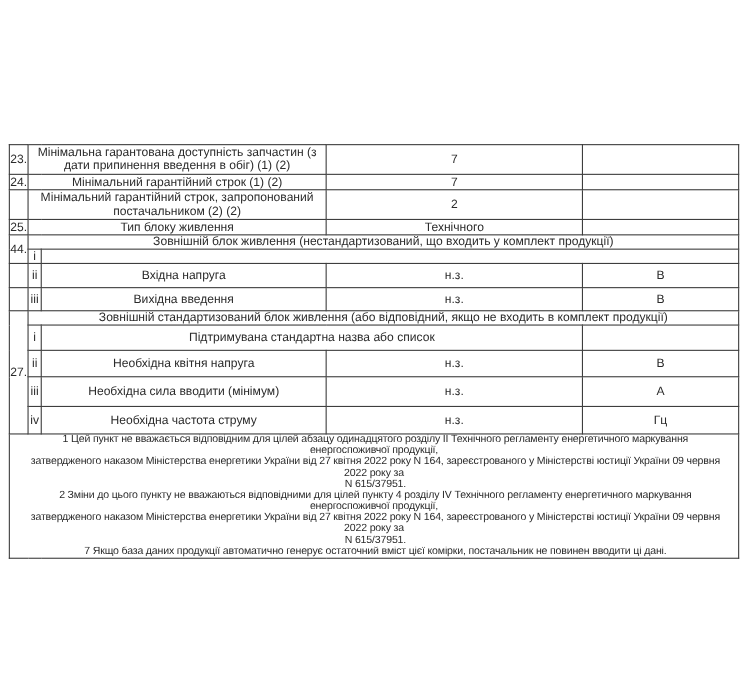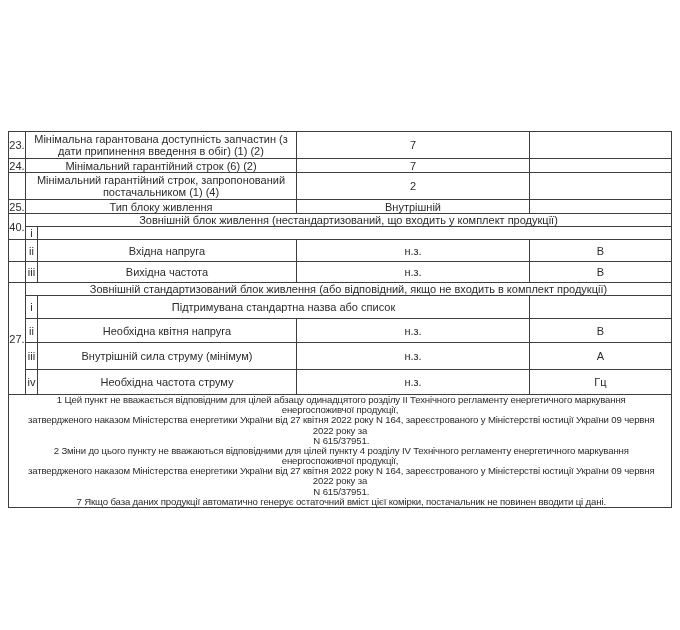--- a/index.html
+++ b/index.html
@@ -90,7 +90,7 @@
 
     <tr class="r24">
       <td class="num">24.</td>
-      <td colspan="2">Мінімальний гарантійний строк (6) (2)</td>
+      <td colspan="2">Мінімальний гарантійний строк (1) (2)</td>
       <td>7</td>
       <td class="unit"></td>
     </tr>

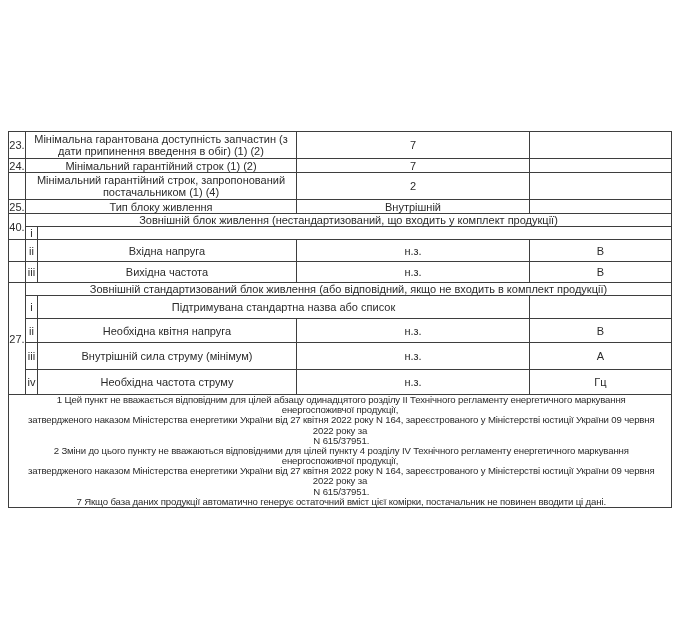--- a/index.html
+++ b/index.html
@@ -97,7 +97,7 @@
 
     <tr class="r24b">
       <td class="num"></td>
-      <td colspan="2">Мінімальний гарантійний строк, запропонований постачальником (1) (4)</td>
+      <td colspan="2">Мінімальний гарантійний строк, запропонований постачальником (2) (2)</td>
       <td>2</td>
       <td class="unit"></td>
     </tr>

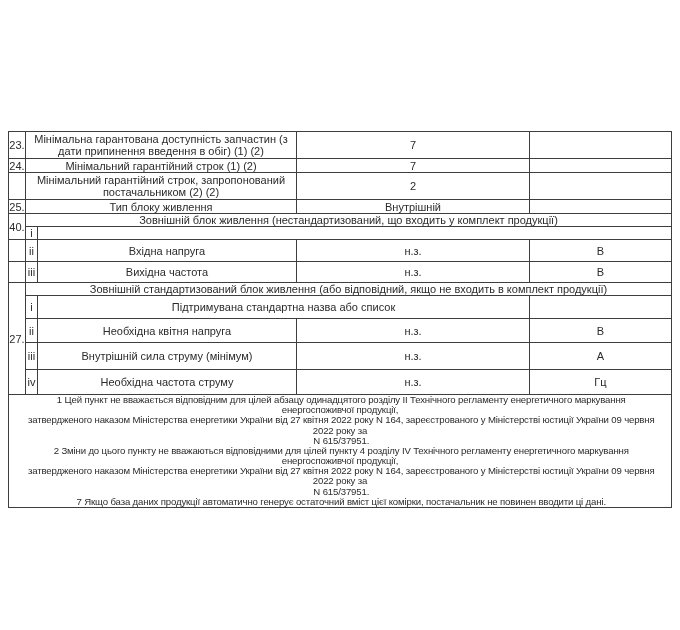--- a/index.html
+++ b/index.html
@@ -105,7 +105,7 @@
     <tr class="r25">
       <td class="num">25.</td>
       <td colspan="2">Тип блоку живлення</td>
-      <td>Внутрішній</td>
+      <td>Технічного</td>
       <td class="unit"></td>
     </tr>
 

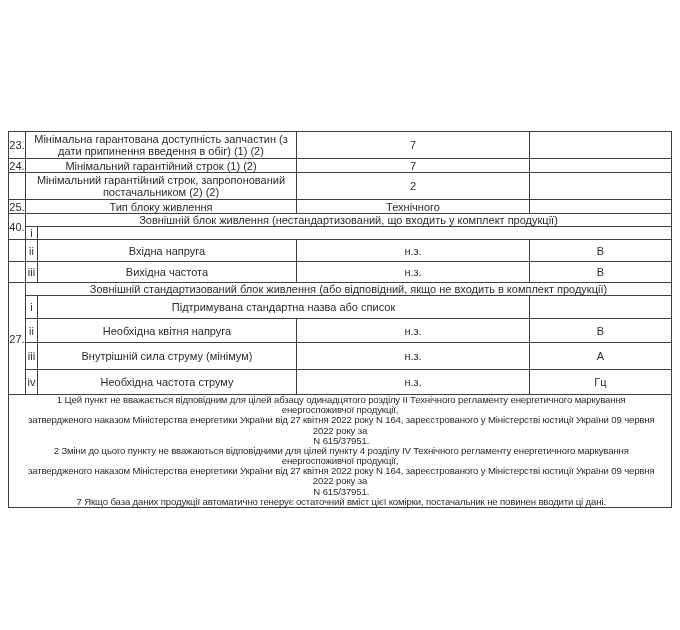--- a/index.html
+++ b/index.html
@@ -110,7 +110,7 @@
     </tr>
 
     <tr class="h26">
-      <td class="num" rowspan="2">40.</td>
+      <td class="num" rowspan="2">44.</td>
       <td class="sechead" colspan="4">Зовнішній блок живлення (нестандартизований, що входить у комплект продукції)</td>
     </tr>
     <tr class="r26i">

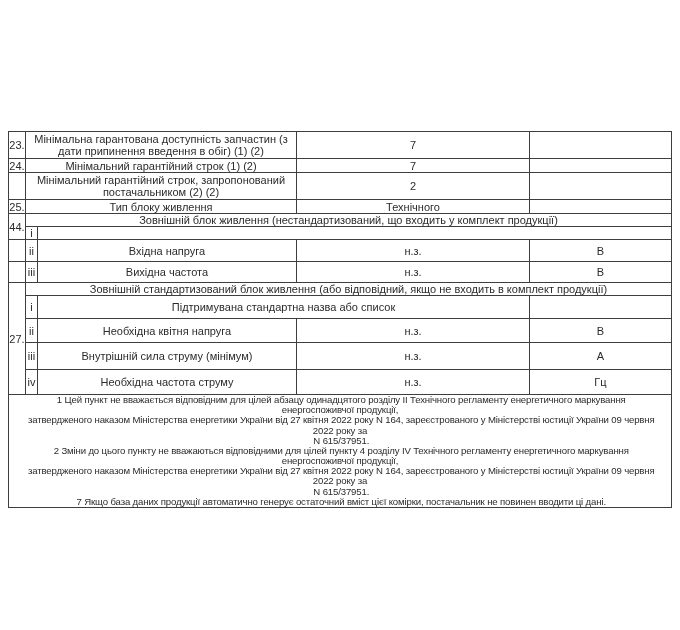--- a/index.html
+++ b/index.html
@@ -127,7 +127,7 @@
     <tr class="r26iii">
       <td class="num"></td>
       <td class="sub">iii</td>
-      <td>Вихідна частота</td>
+      <td>Вихідна введення</td>
       <td>н.з.</td>
       <td class="unit">В</td>
     </tr>

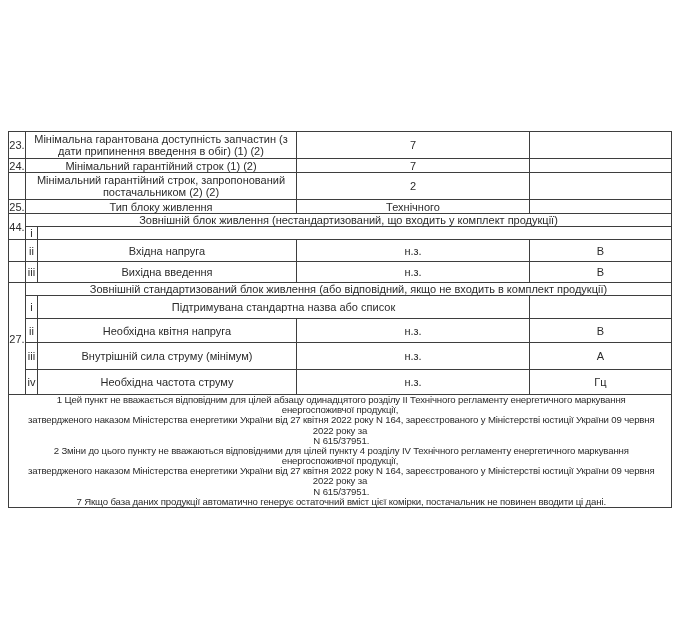--- a/index.html
+++ b/index.html
@@ -149,7 +149,7 @@
     </tr>
     <tr class="r27iii">
       <td class="sub">iii</td>
-      <td>Внутрішній сила струму (мінімум)</td>
+      <td>Необхідна сила вводити (мінімум)</td>
       <td>н.з.</td>
       <td class="unit">А</td>
     </tr>

